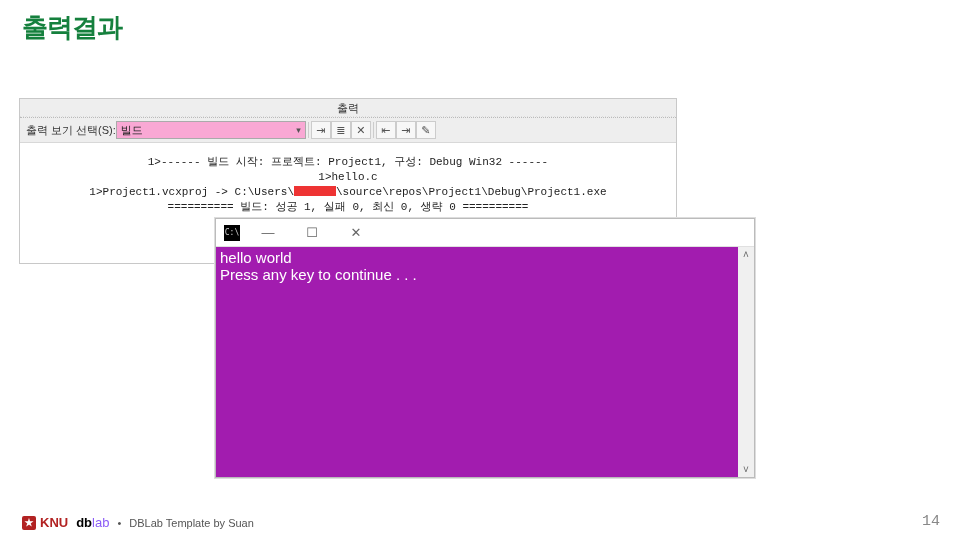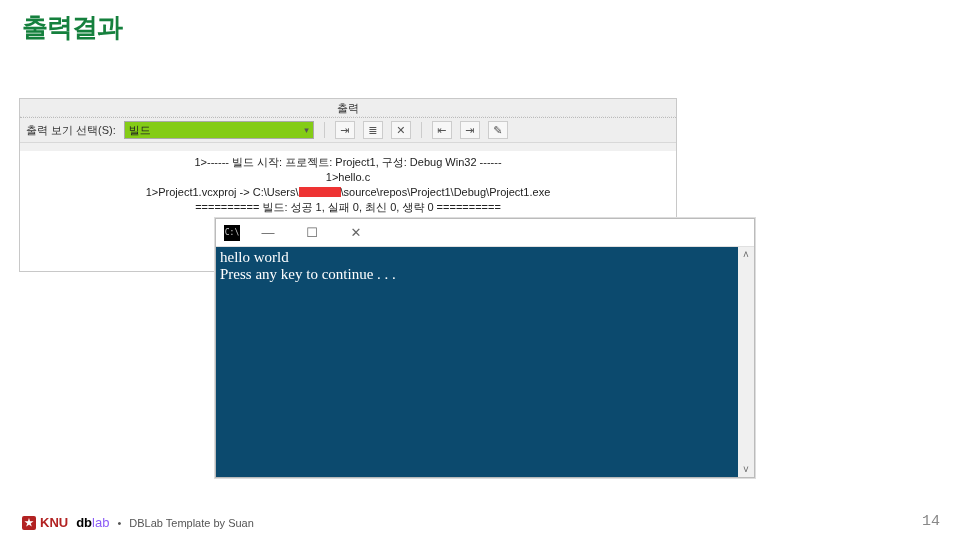--- a/index.html
+++ b/index.html
@@ -45,7 +45,7 @@
   .vs-toolbar {
     display: flex;
     align-items: center;
-    gap: 8px;
+    gap: 0;
     padding: 3px 6px;
     background: #eee;
     border-bottom: 1px solid #d8d8d8;

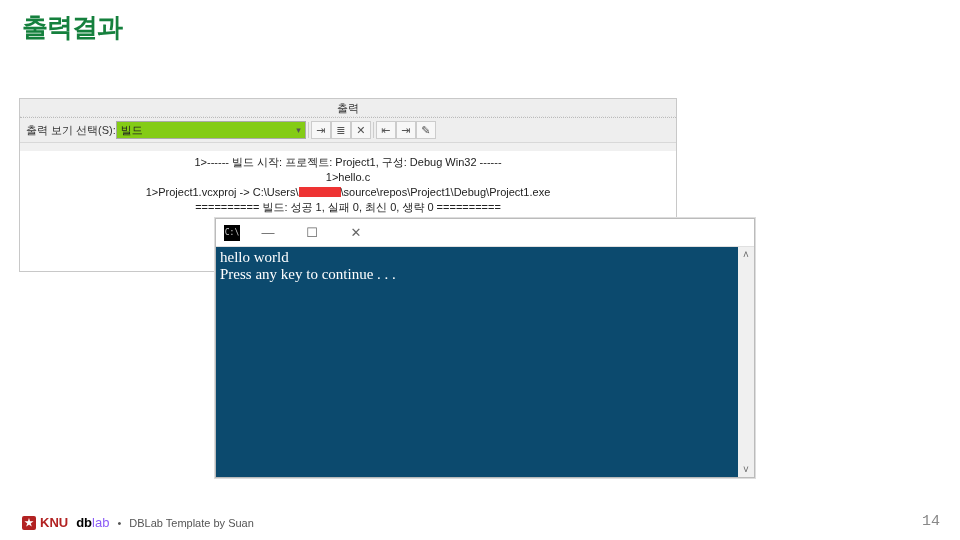--- a/index.html
+++ b/index.html
@@ -60,7 +60,7 @@
     justify-content: space-between;
     width: 190px;
     height: 18px;
-    background: #84cc16;
+    background: #f9a8d4;
     border: 1px solid #aaa;
     padding: 0 4px;
     font-size: 11px;

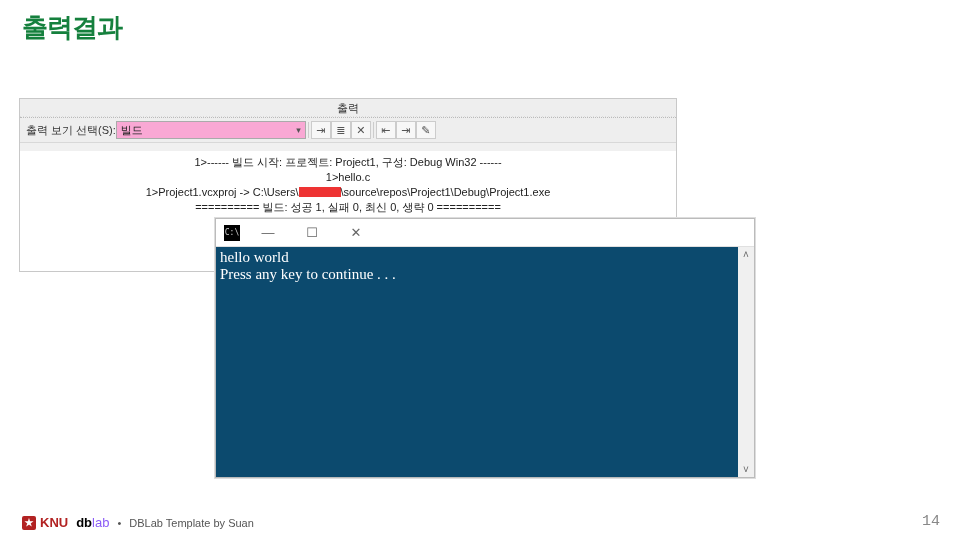--- a/index.html
+++ b/index.html
@@ -89,14 +89,13 @@
   }
   .vs-text {
     background: #fff;
-    font-family: Liberation Sans, sans-serif;
+    font-family: Liberation Mono, monospace;
     font-size: 11px;
     color: #222;
-    padding: 4px 6px 24px 6px;
+    padding: 12px 6px 24px 6px;
     line-height: 1.35;
     white-space: pre;
     min-height: 120px;
-    margin-top: 8px;
   }
   .redact {
     display: inline-block;

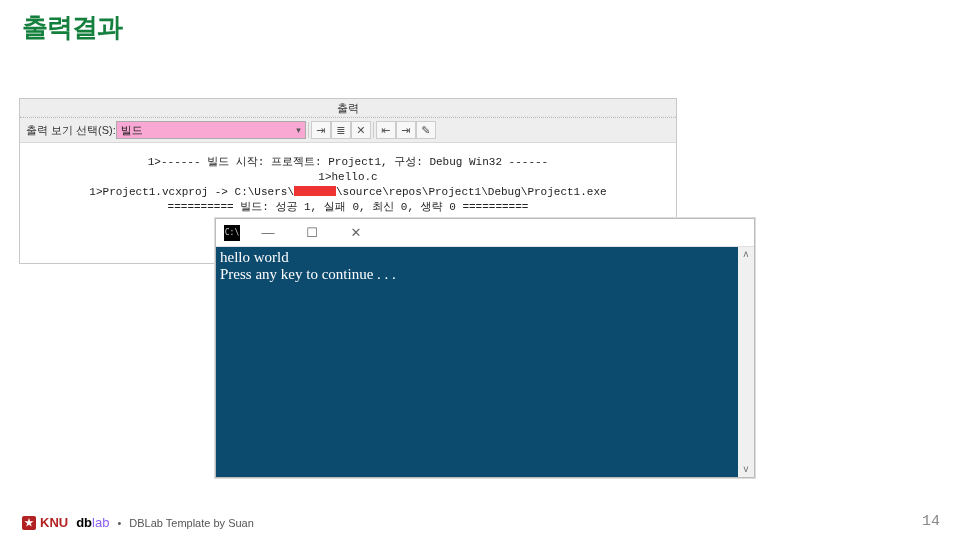--- a/index.html
+++ b/index.html
@@ -153,9 +153,9 @@
   }
   .cmd-body {
     flex: 1;
-    background: #0c4a6e;
+    background: #a21caf;
     color: #fff;
-    font-family: Liberation Serif, serif;
+    font-family: Liberation Sans, sans-serif;
     font-size: 15px;
     padding: 2px 4px;
     white-space: pre;

